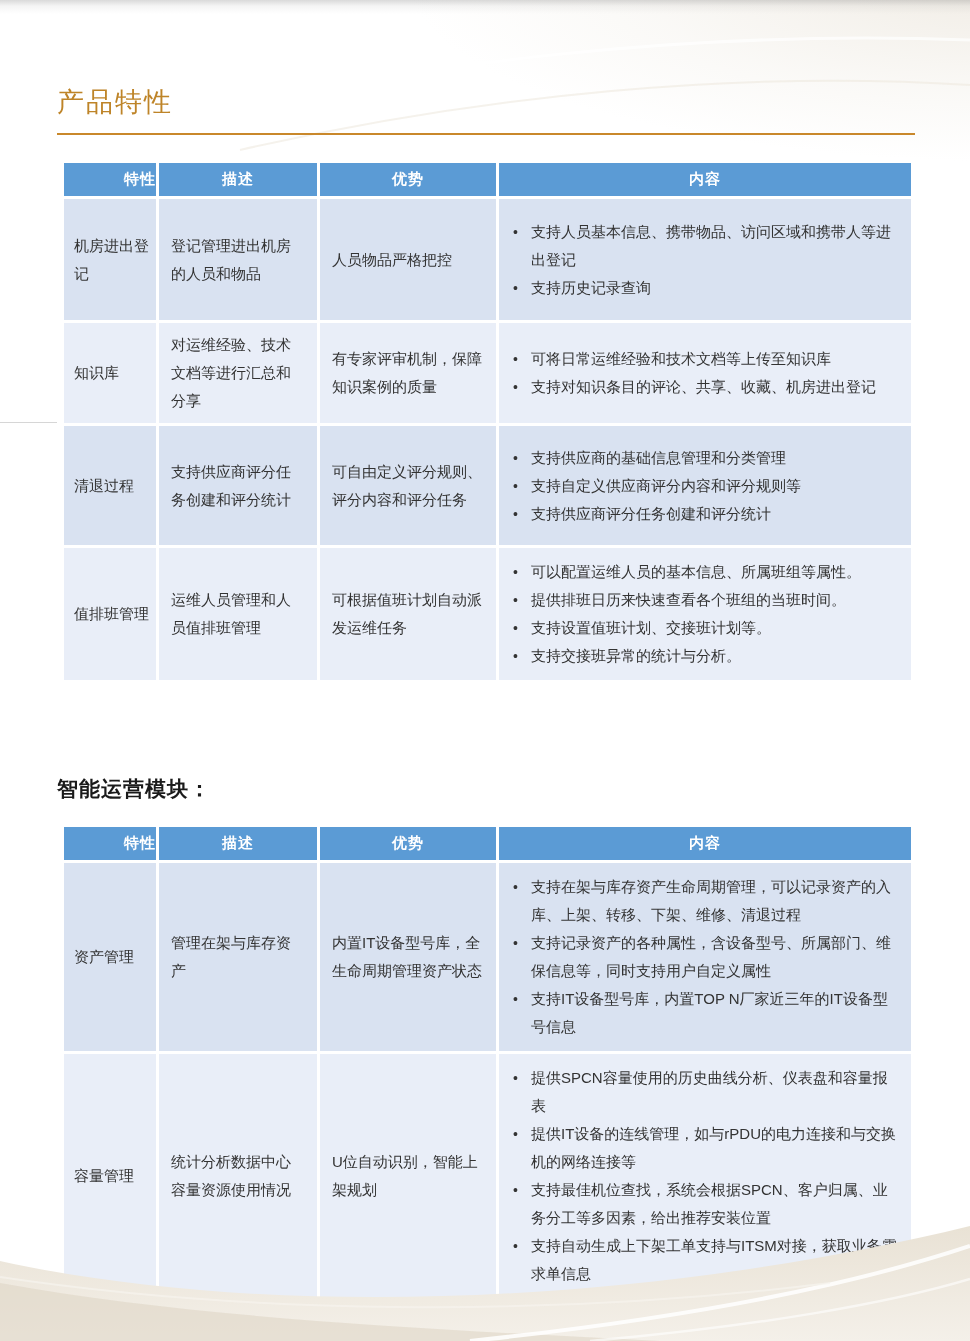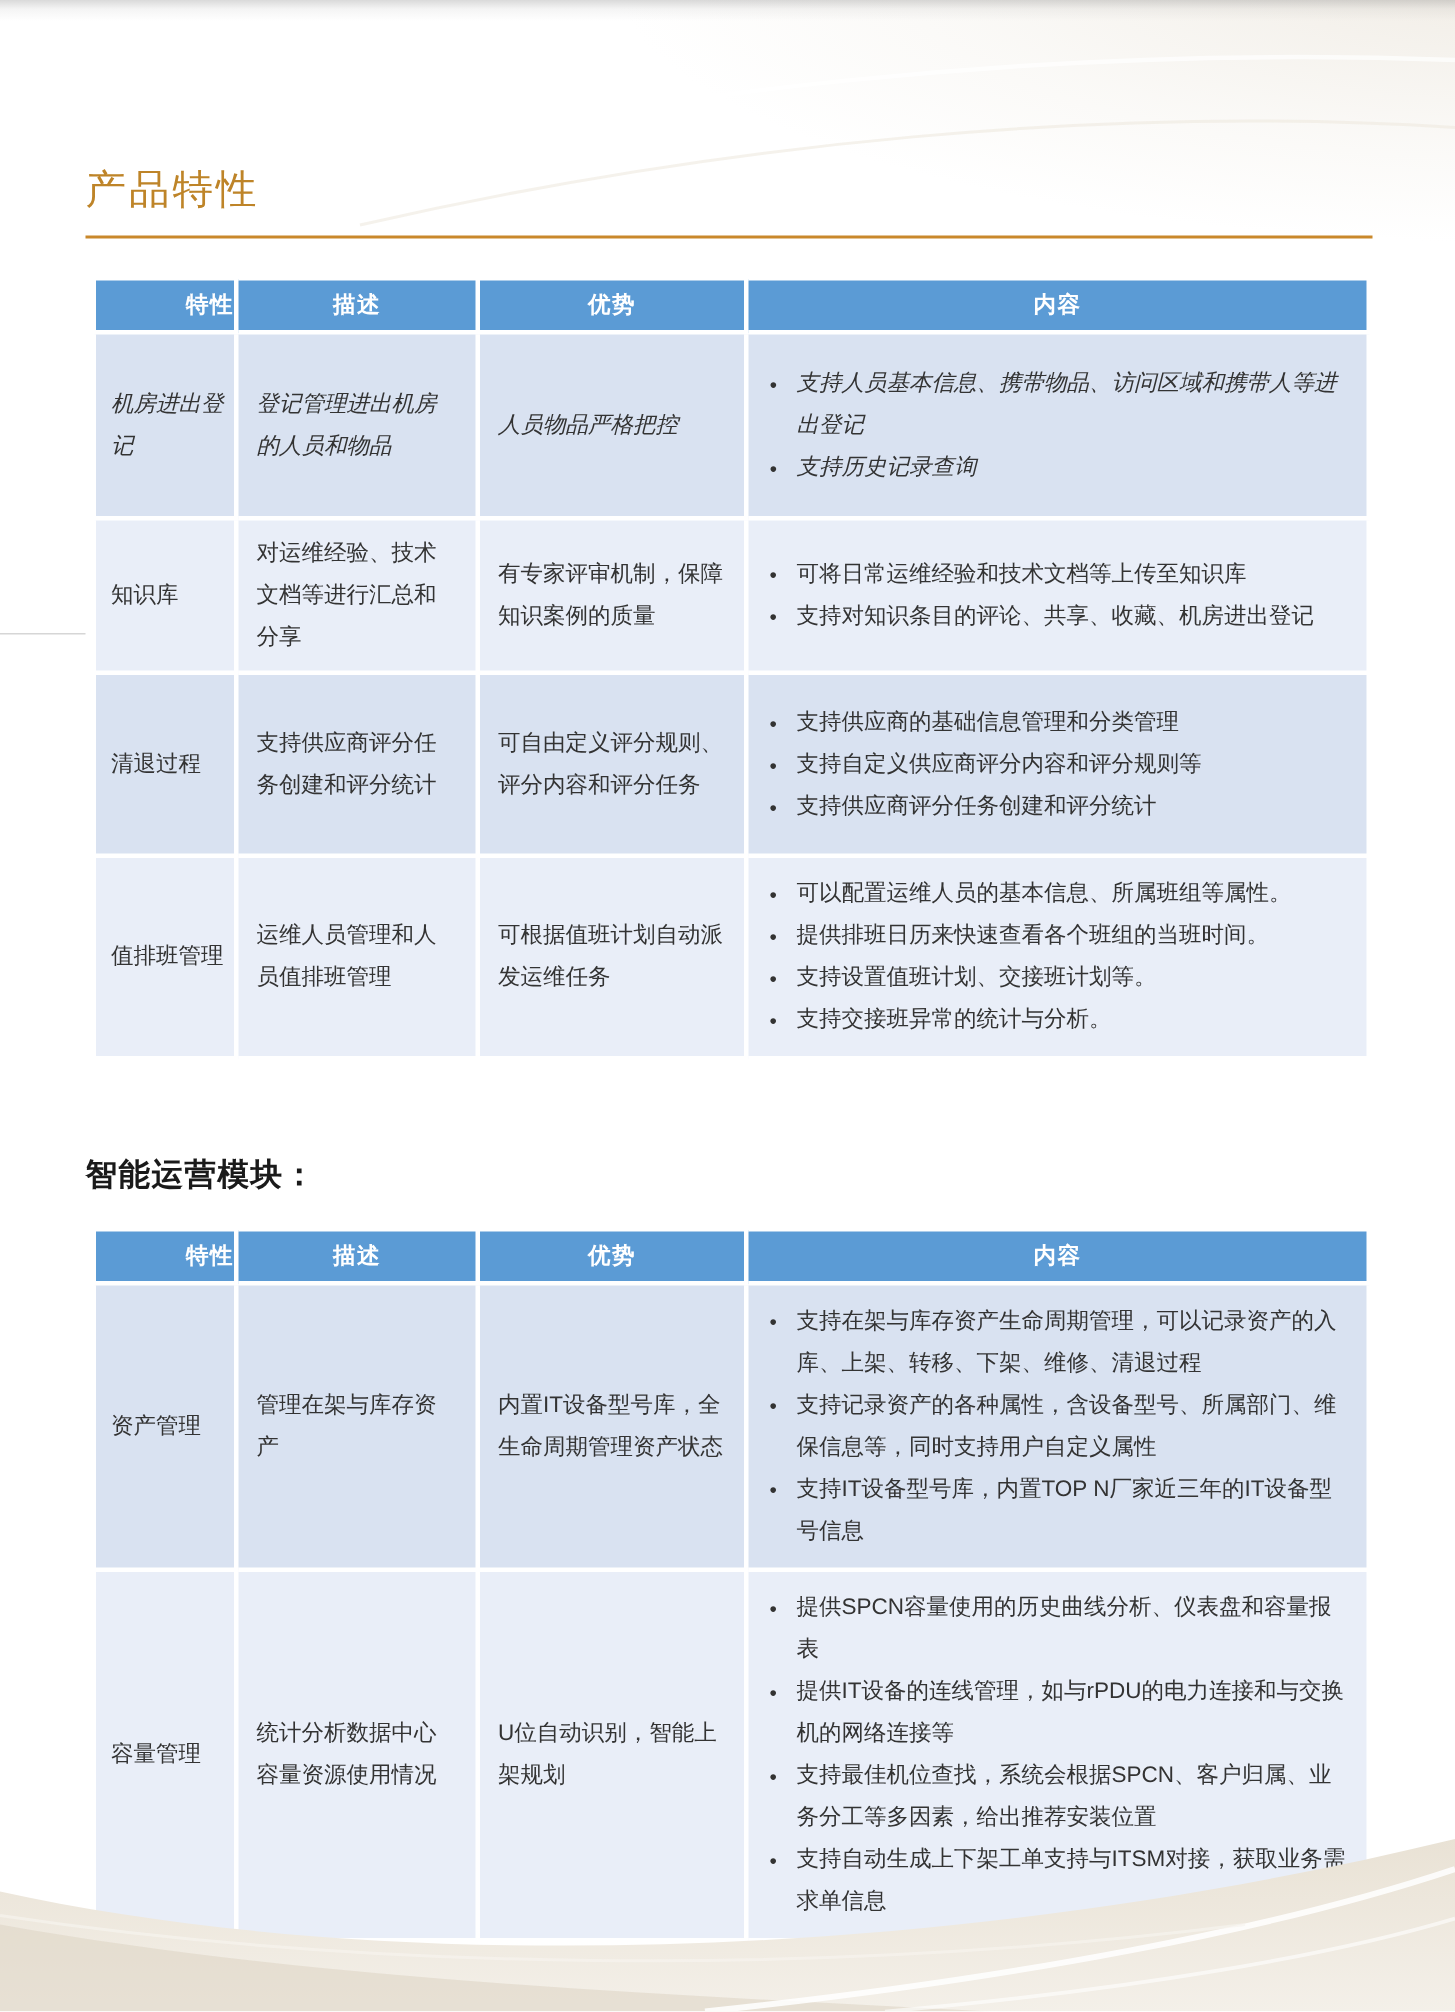--- a/index.html
+++ b/index.html
@@ -38,7 +38,7 @@
   }
   .bg-bottom svg{position:absolute;bottom:0;left:0;}
   
-  .content{position:absolute;left:57px;top:108px;width:858px;}
+  .content{position:absolute;left:57px;top:84px;width:858px;}
   .page-title{
     color:var(--accent-title);
     font-size:27px;

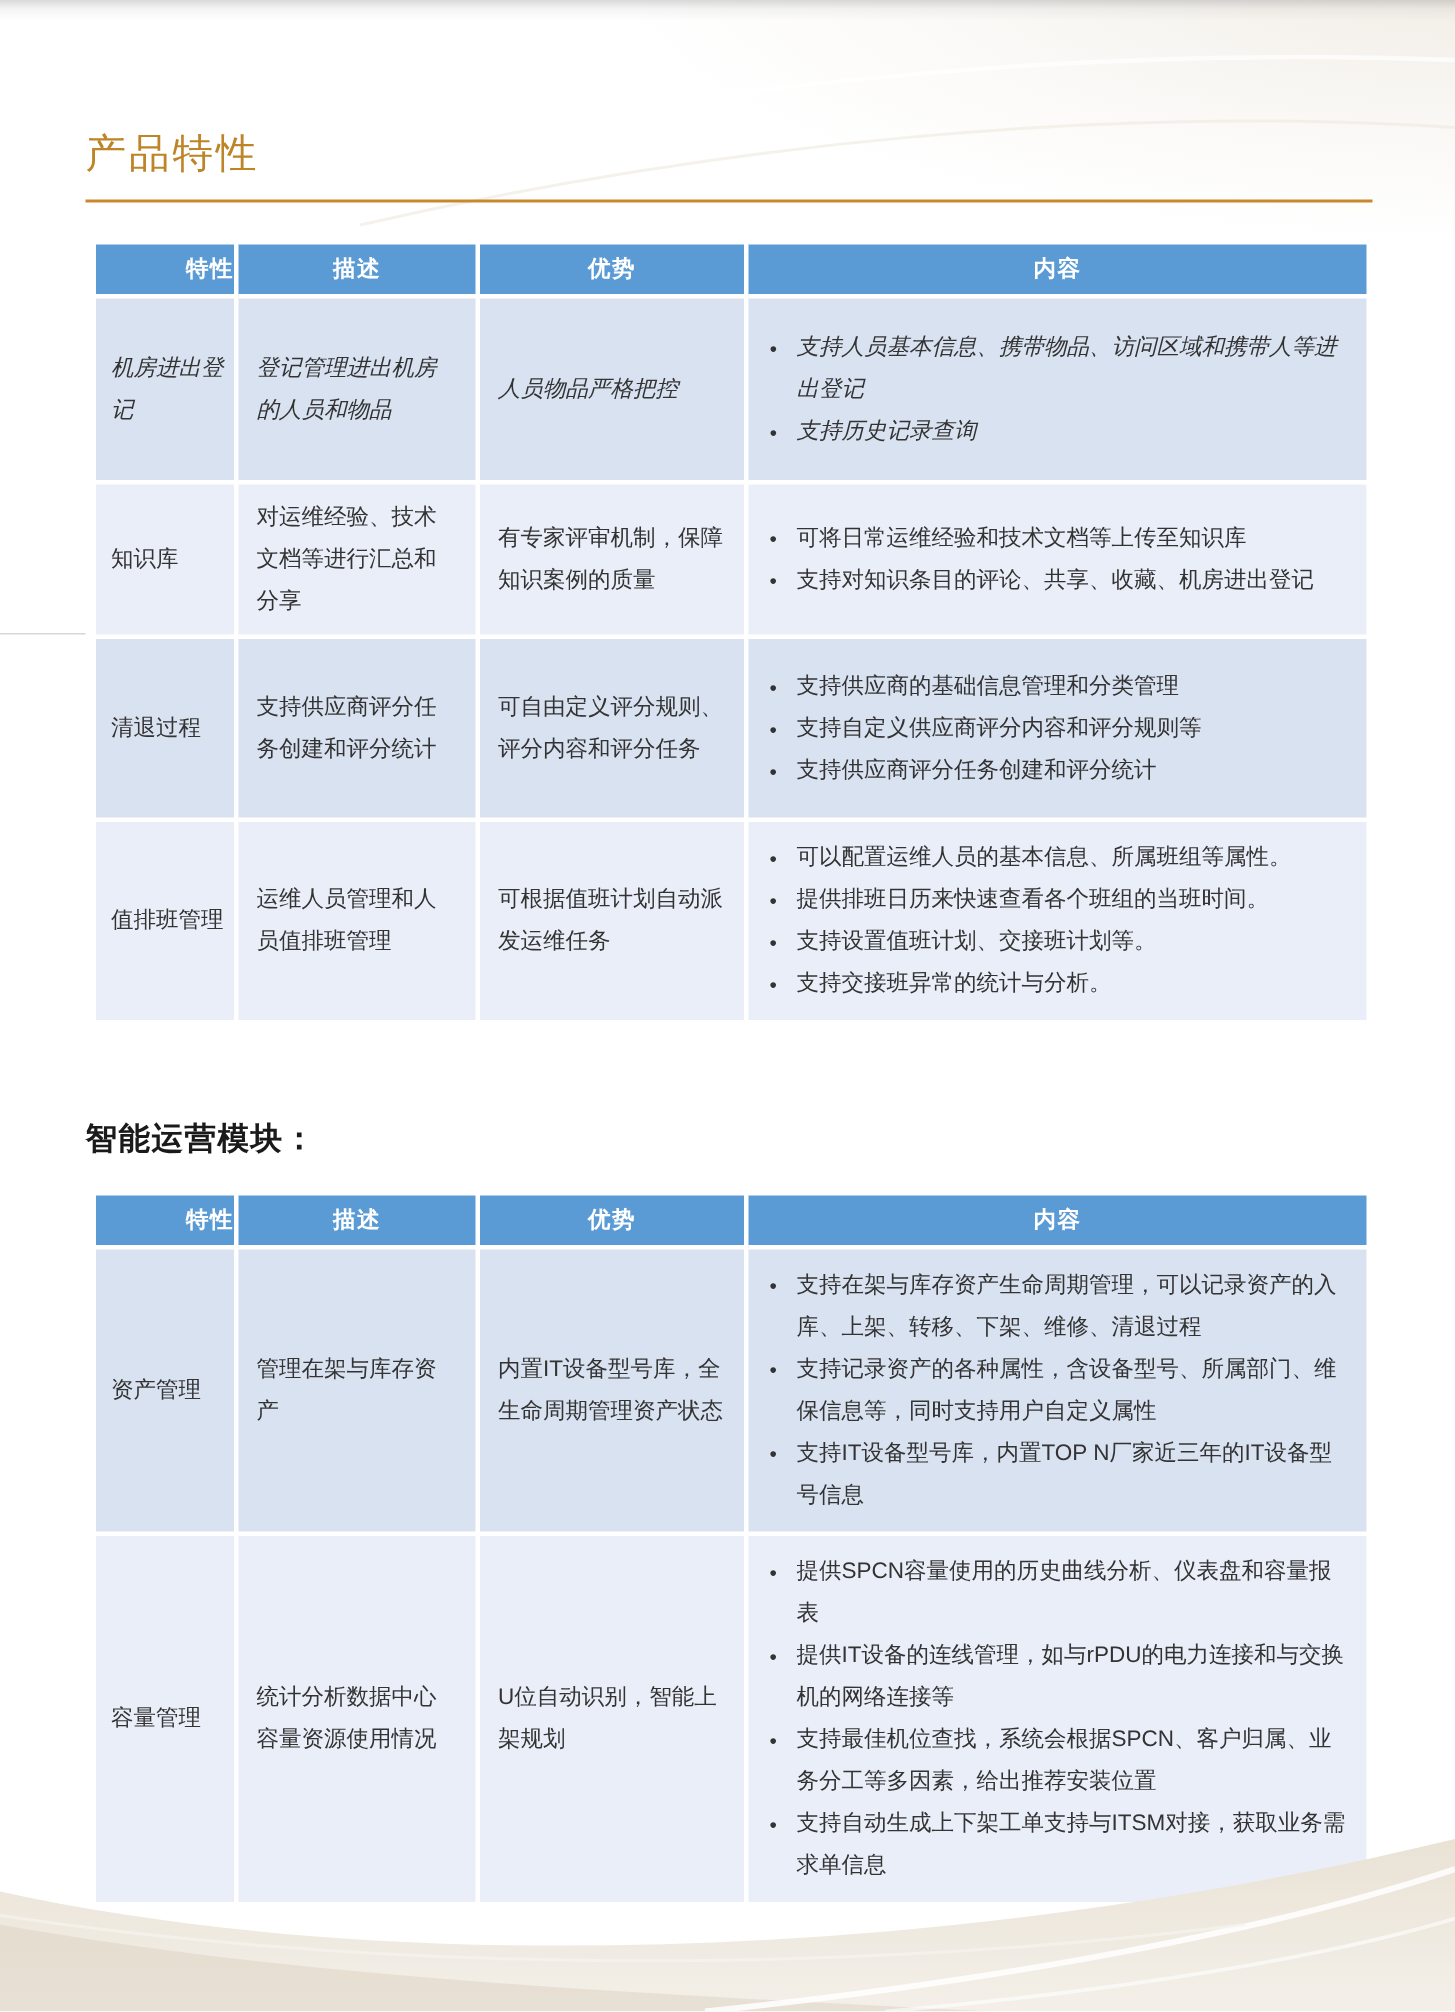--- a/index.html
+++ b/index.html
@@ -92,7 +92,7 @@
   .bullet-dot{flex:0 0 18px;width:18px;line-height:28px;font-size:14px;color:var(--cell-text);}
   .bullet-text{flex:1;line-height:28px;}
   
-  #table-0 tbody tr:nth-child(1){height:124px;font-style:italic;}
+  #table-0 tbody tr:nth-child(1){height:124px;}
   #table-0 tbody tr:nth-child(2){height:92px;}
   #table-0 tbody tr:nth-child(3){height:122px;}
   #table-0 tbody tr:nth-child(4){height:130px;}

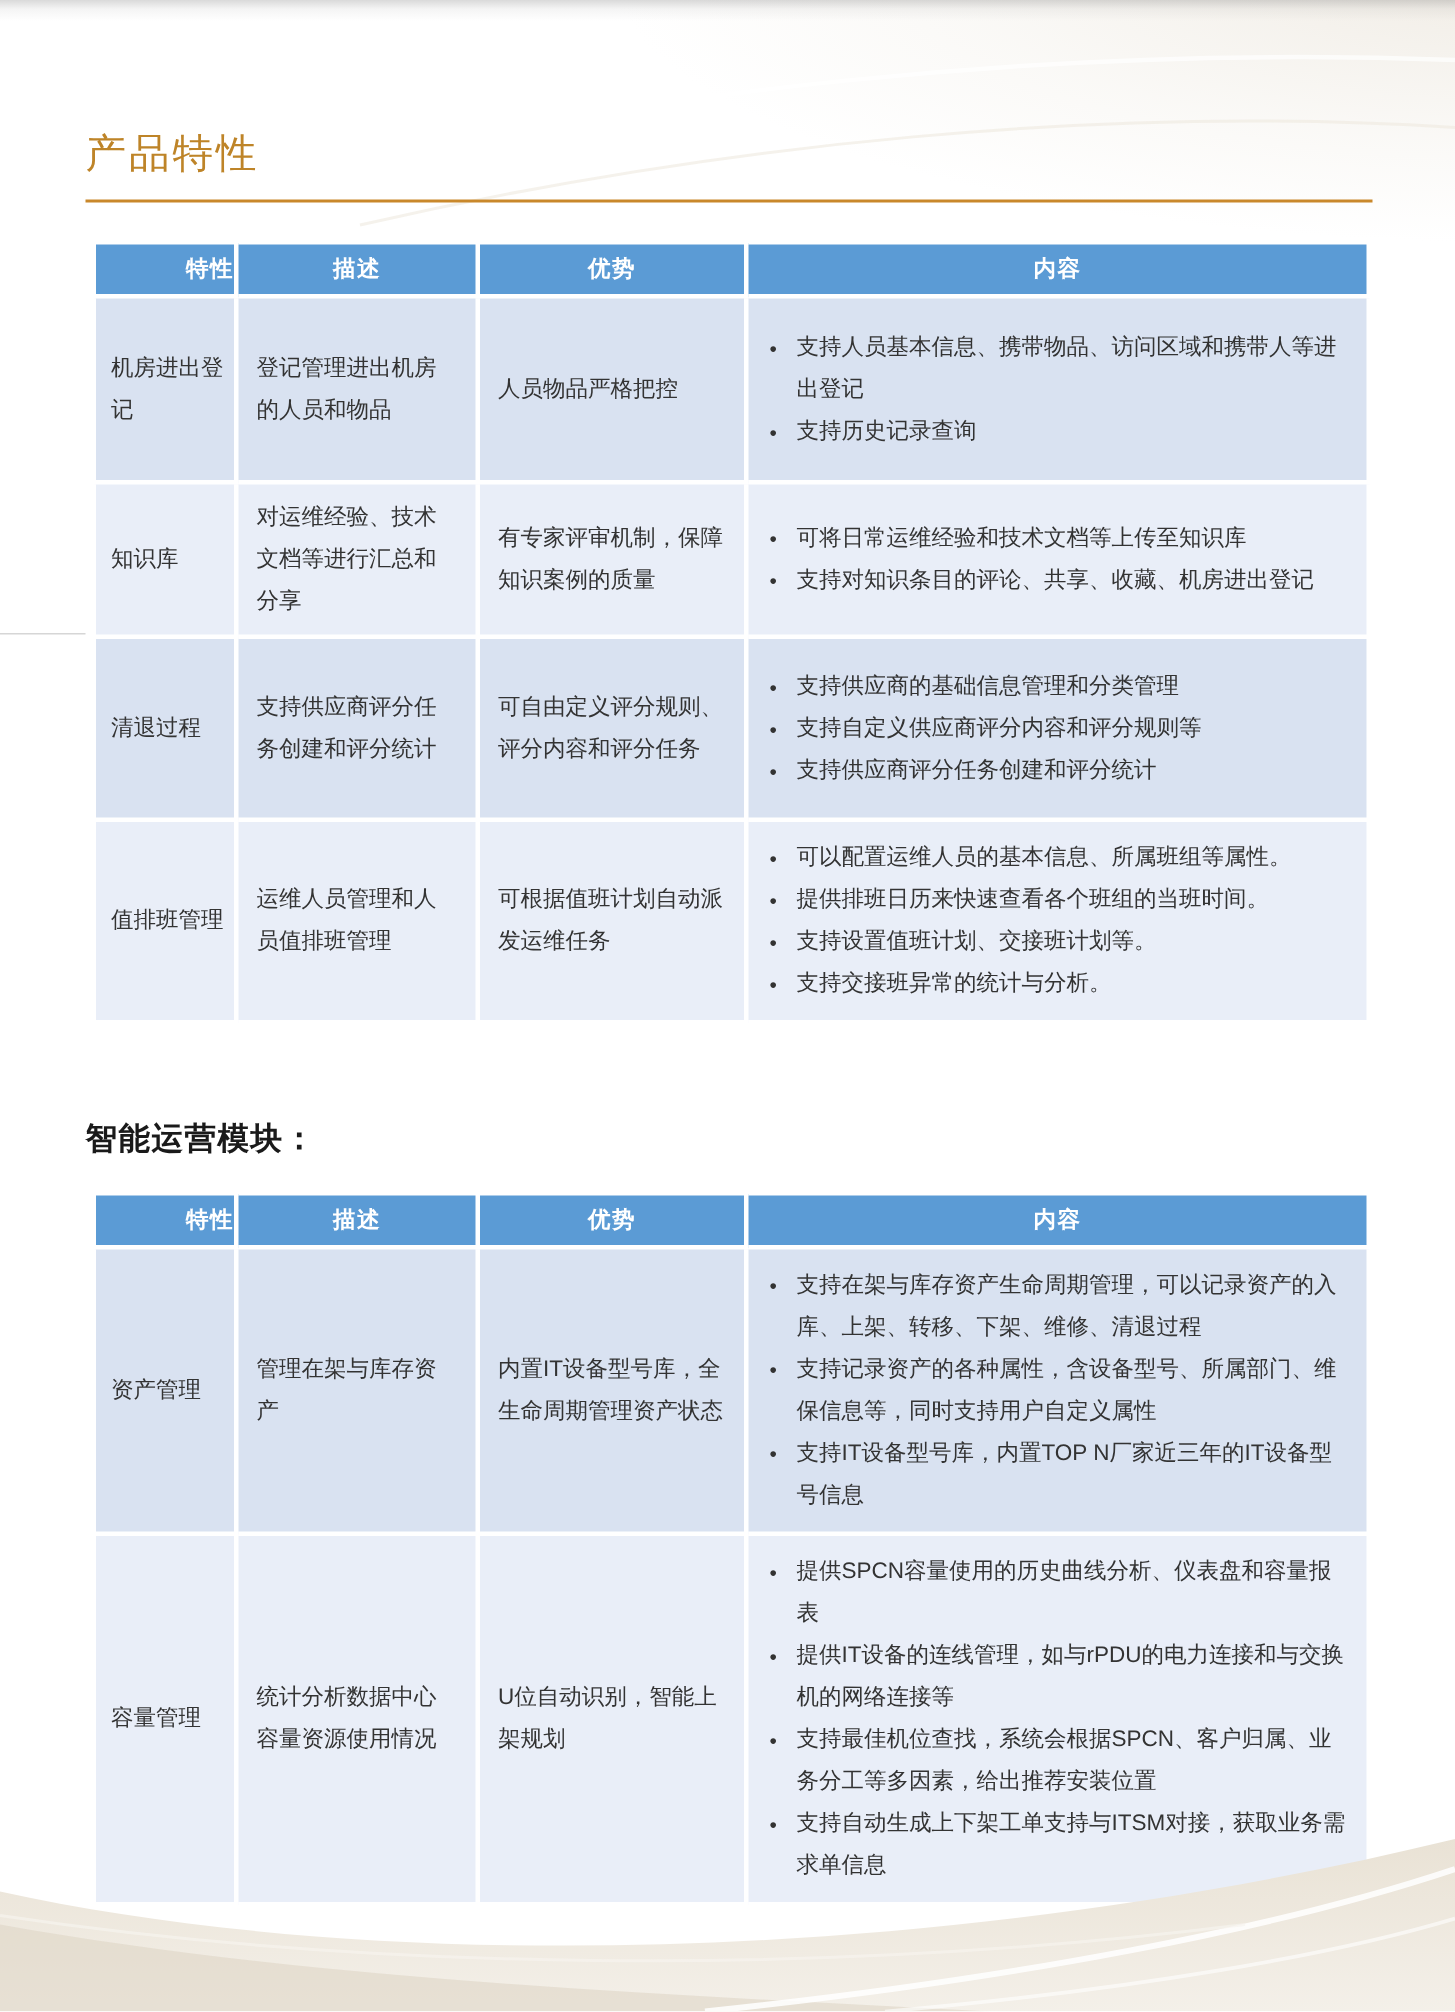--- a/index.html
+++ b/index.html
@@ -52,7 +52,7 @@
     color:#1a1a1a;
     font-size:21px;
     font-weight:700;
-    margin-top:62px;
+    margin-top:92px;
     margin-bottom:21px;
     letter-spacing:1px;
   }

